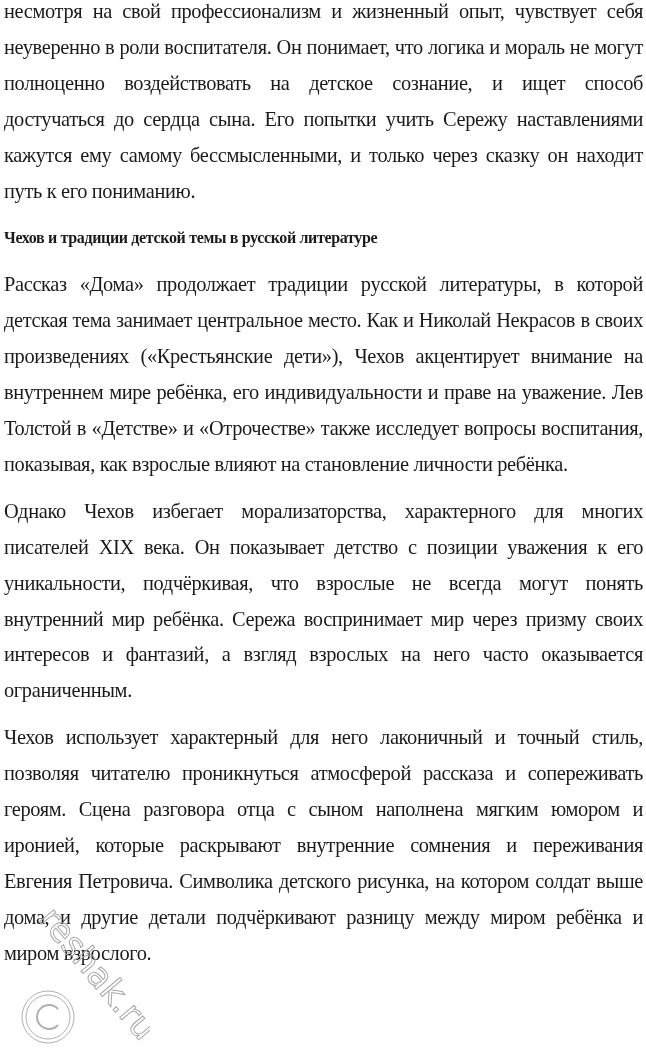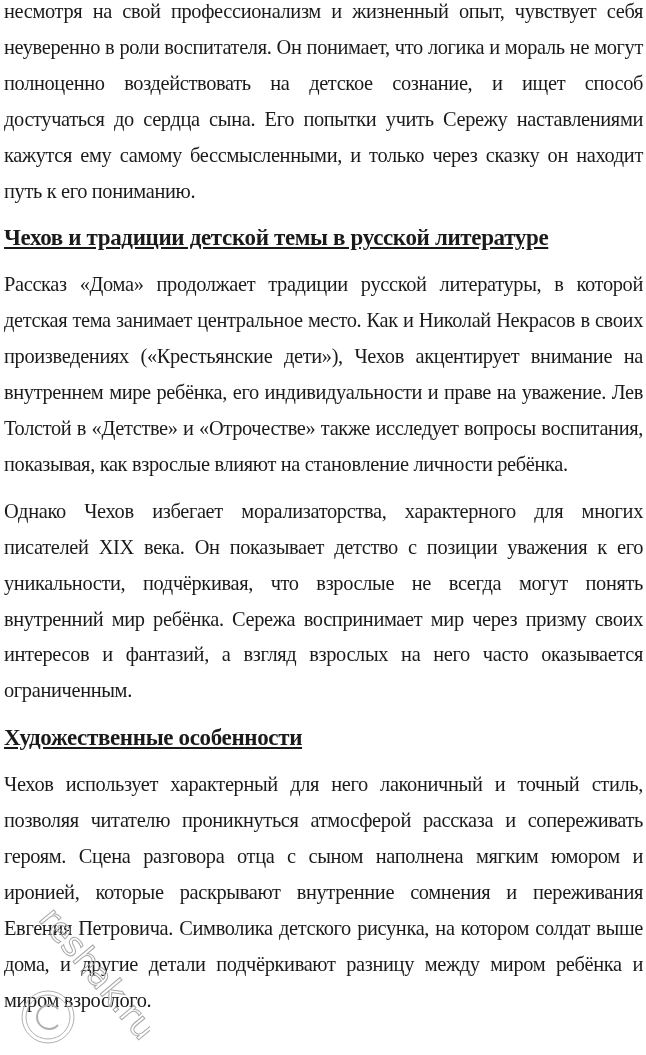--- a/index.html
+++ b/index.html
@@ -32,11 +32,10 @@
     p.para { margin-bottom: 11px; }
     h3 {
       margin: 0 0 11px 0;
-      font-size: 23px;
+      font-size: 16px;
       line-height: 35.9px;
       font-weight: bold;
       letter-spacing: -0.35px;
-      text-decoration: underline;
     }
     .watermark {
       position: absolute;

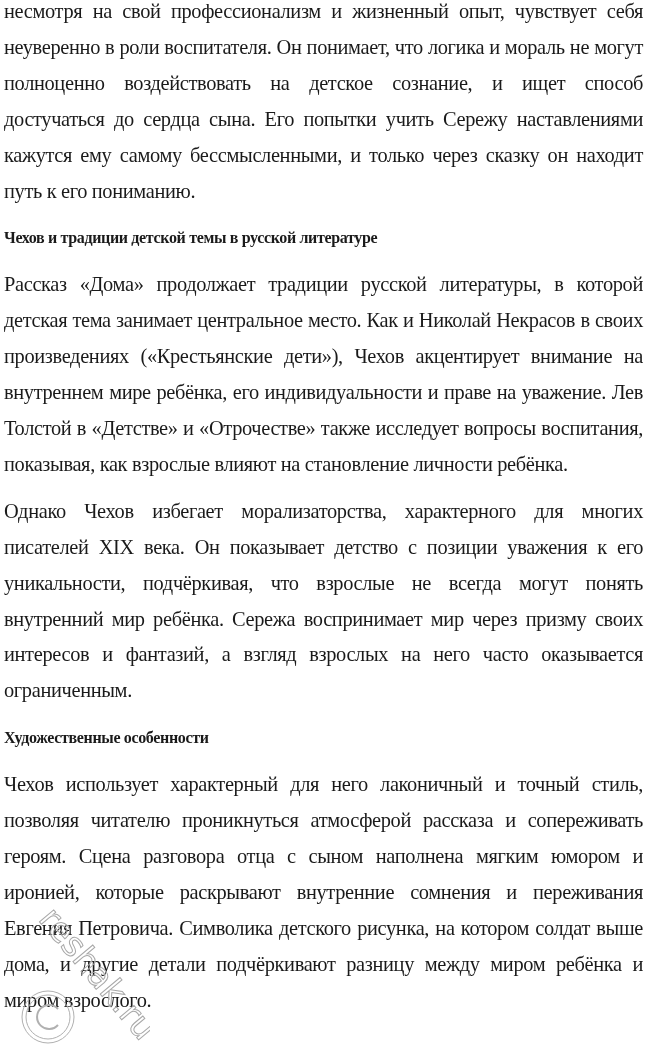--- a/index.html
+++ b/index.html
@@ -55,7 +55,6 @@
   <h3>Чехов и традиции детской темы в русской литературе</h3>
   <p class="para">Рассказ «Дома» продолжает традиции русской литературы, в которой детская тема занимает центральное место. Как и Николай Некрасов в своих произведениях («Крестьянские дети»), Чехов акцентирует внимание на внутреннем мире ребёнка, его индивидуальности и праве на уважение. Лев Толстой в «Детстве» и «Отрочестве» также исследует вопросы воспитания, показывая, как взрослые влияют на становление личности ребёнка.</p>
   <p class="para">Однако Чехов избегает морализаторства, характерного для многих писателей XIX века. Он показывает детство с позиции уважения к его уникальности, подчёркивая, что взрослые не всегда могут понять внутренний мир ребёнка. Сережа воспринимает мир через призму своих интересов и фантазий, а взгляд взрослых на него часто оказывается ограниченным.</p>
-  <h3>Художественные особенности</h3>
   <p class="para">Чехов использует характерный для него лаконичный и точный стиль, позволяя читателю проникнуться атмосферой рассказа и сопереживать героям. Сцена разговора отца с сыном наполнена мягким юмором и иронией, которые раскрывают внутренние сомнения и переживания Евгения Петровича. Символика детского рисунка, на котором солдат выше дома, и другие детали подчёркивают разницу между миром ребёнка и миром взрослого.</p>
 </div>
 

